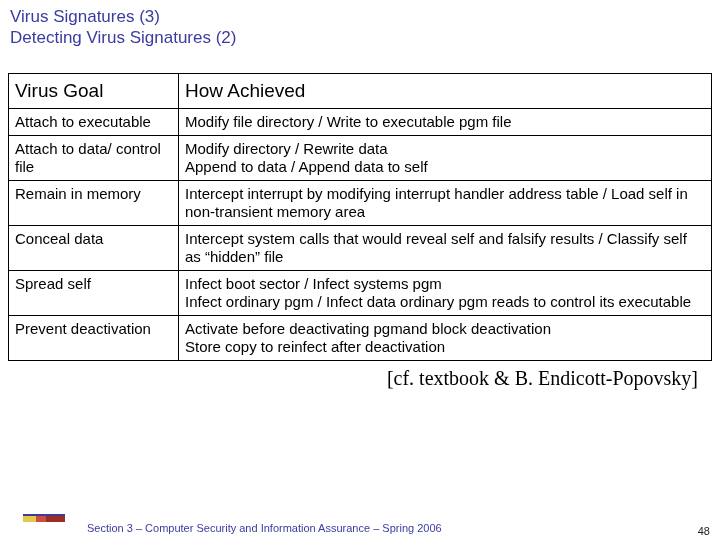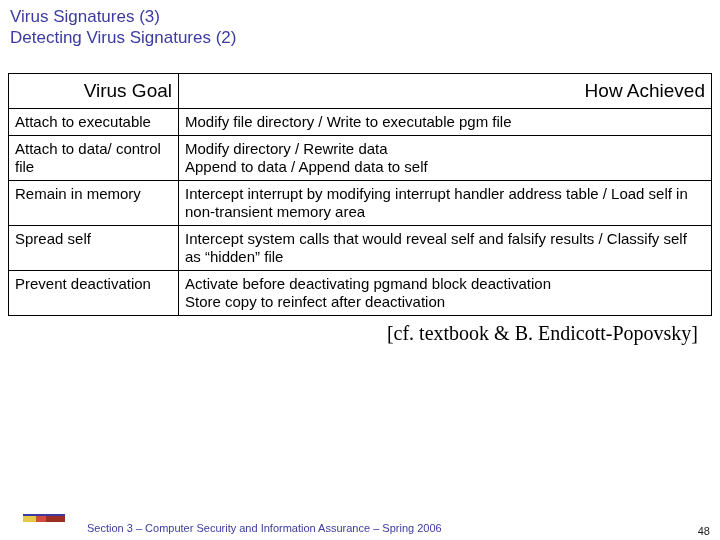--- a/index.html
+++ b/index.html
@@ -37,7 +37,7 @@
   th {
     font-size: 19px;
     font-weight: normal;
-    text-align: right;
+    text-align: left;
     padding: 6px;
   }
   col.c1 { width: 170px; }

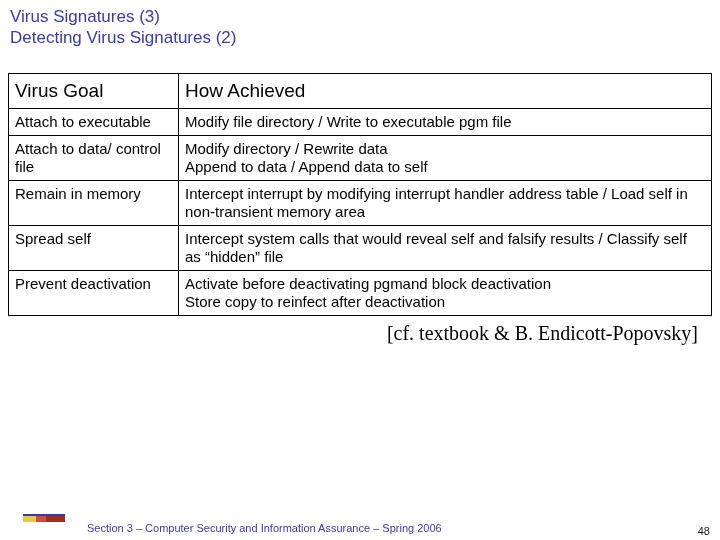--- a/index.html
+++ b/index.html
@@ -111,7 +111,7 @@
         <td>Intercept interrupt by modifying interrupt handler address table / Load self in non-transient memory area</td>
       </tr>
       <tr>
-        <td>Spread self</td>
+        <td>Conceal data</td>
         <td>Intercept system calls that would reveal self and falsify results / Classify self as “hidden” file</td>
       </tr>
       <tr>

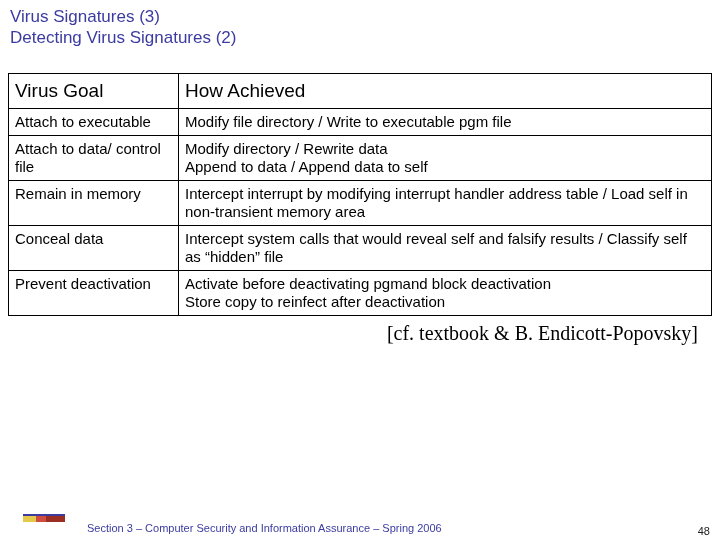--- a/index.html
+++ b/index.html
@@ -115,6 +115,10 @@
         <td>Intercept system calls that would reveal self and falsify results / Classify self as “hidden” file</td>
       </tr>
       <tr>
+        <td>Spread self</td>
+        <td>Infect boot sector / Infect systems pgm<br>Infect ordinary pgm / Infect data ordinary pgm reads to control its executable</td>
+      </tr>
+      <tr>
         <td>Prevent deactivation</td>
         <td>Activate before deactivating pgmand block deactivation<br>Store copy to reinfect after deactivation</td>
       </tr>

